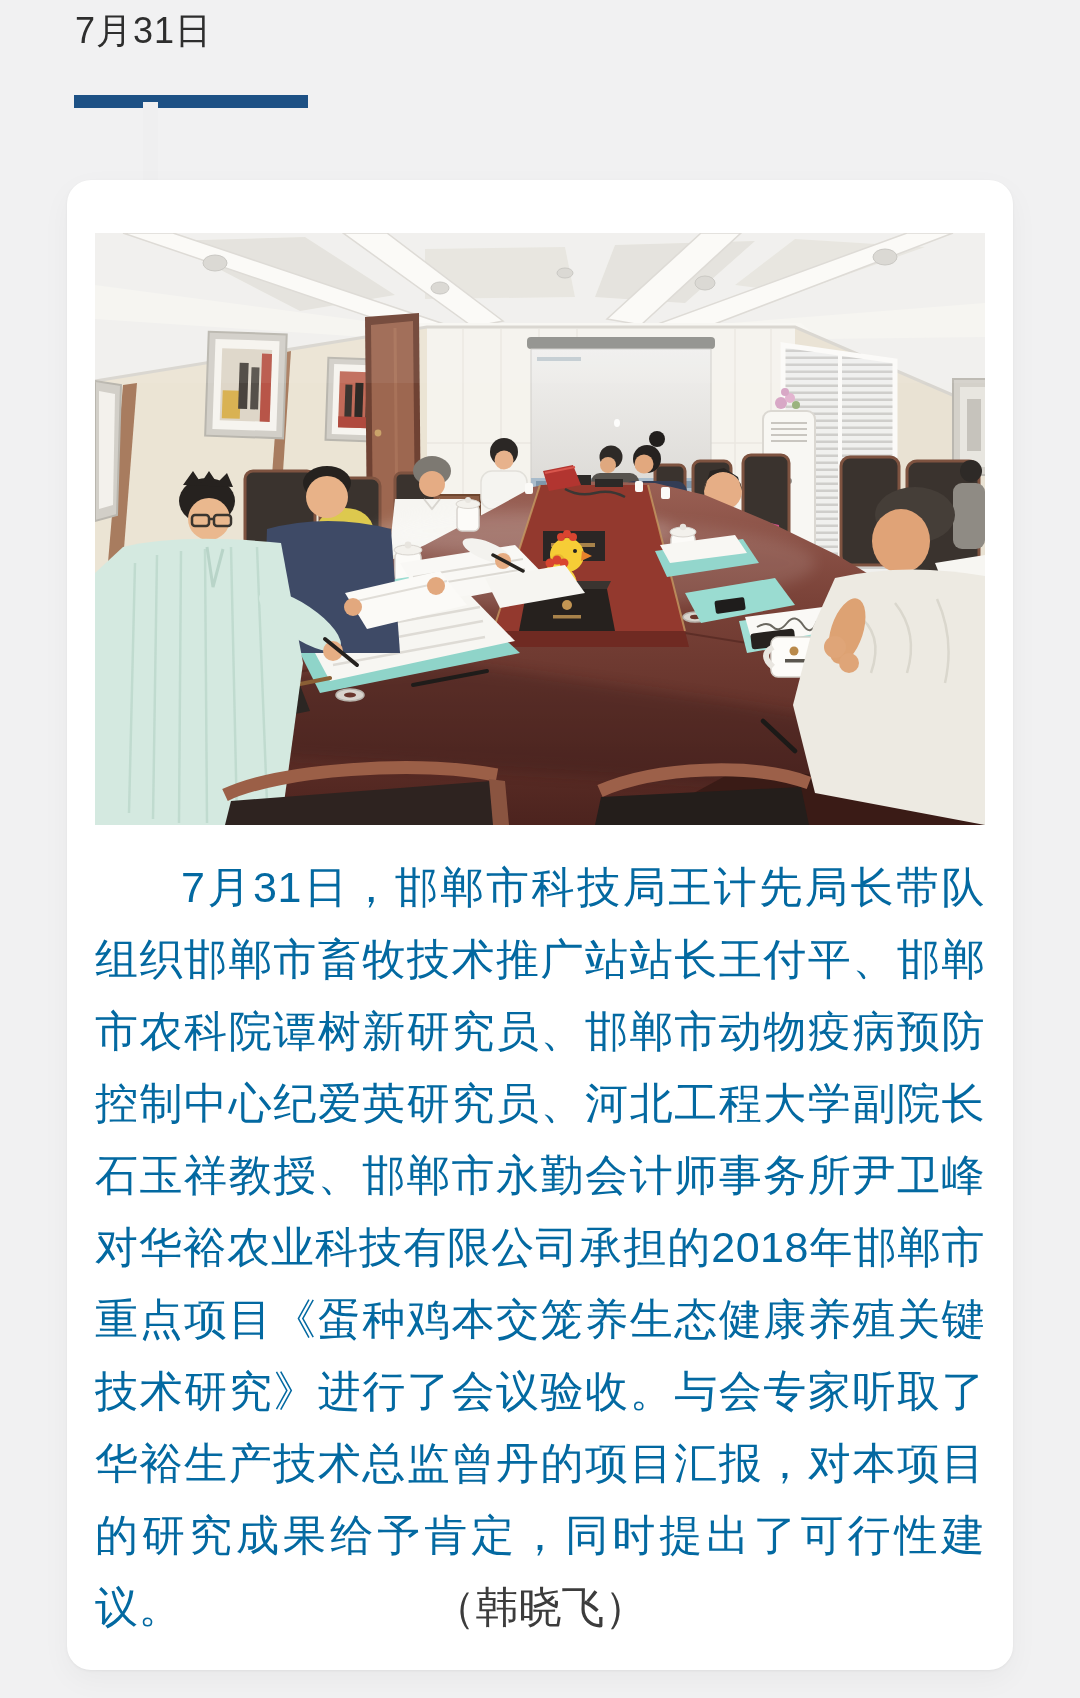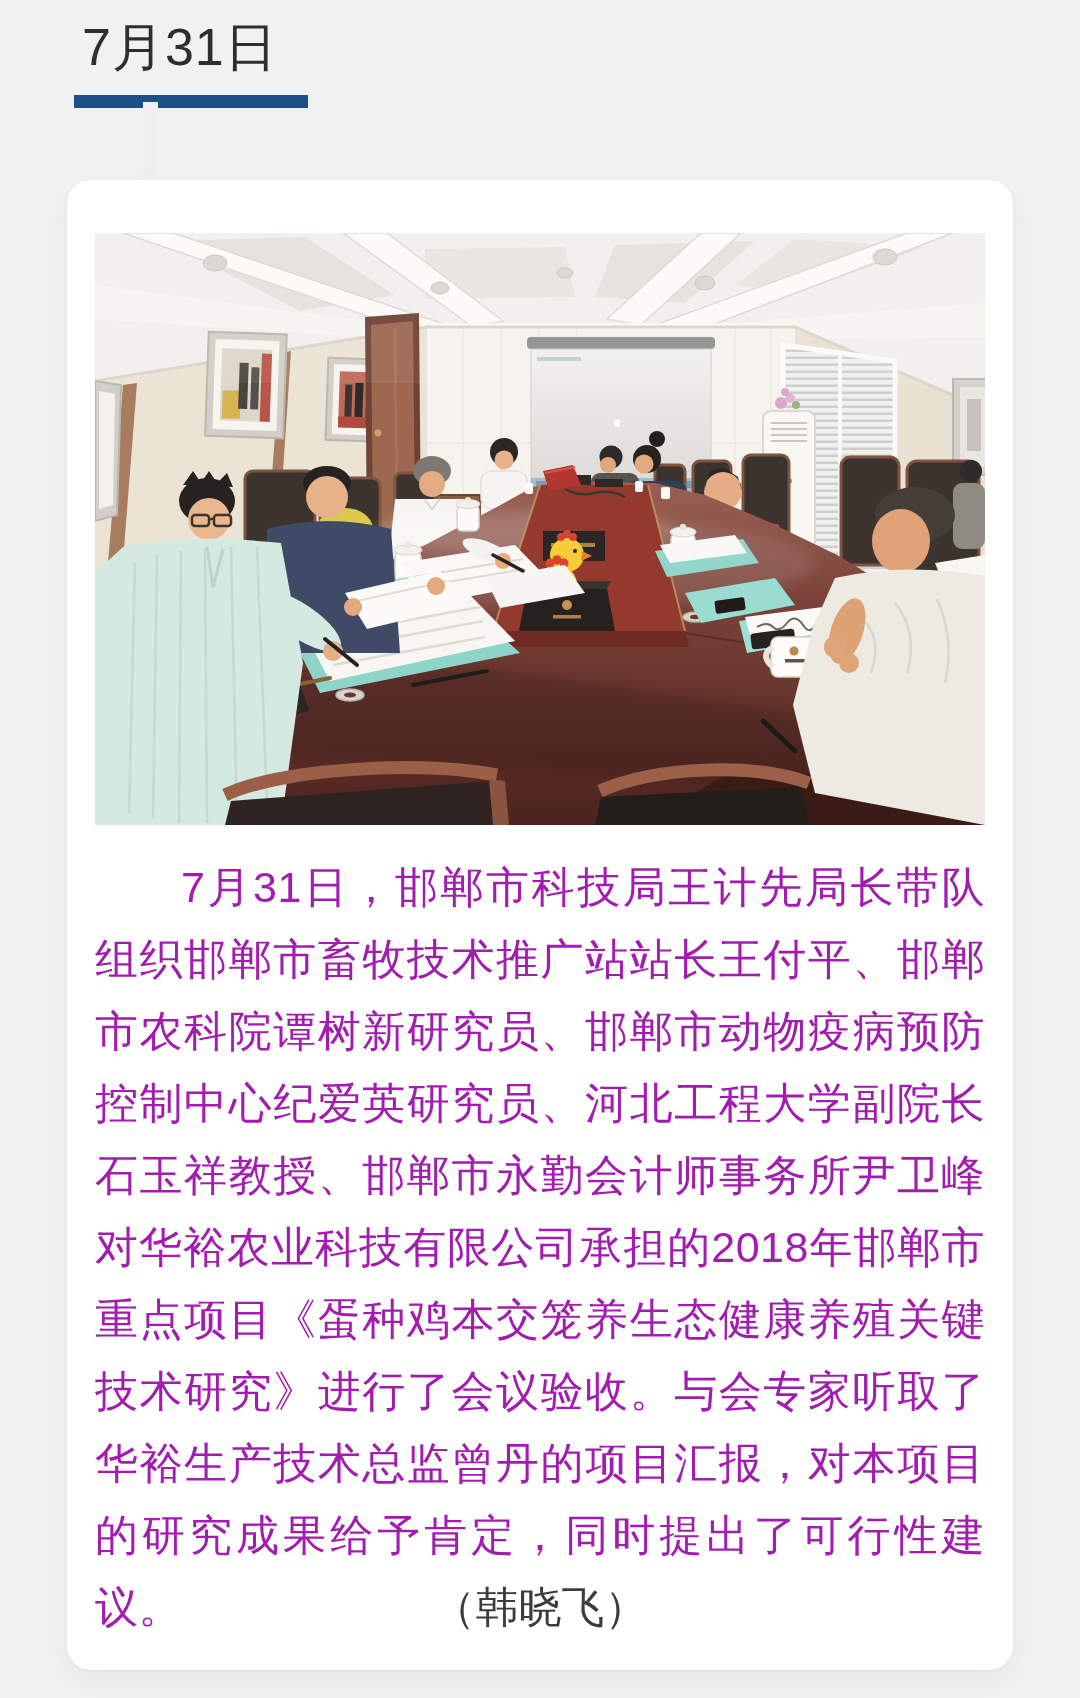--- a/index.html
+++ b/index.html
@@ -5,7 +5,7 @@
   html,body{margin:0;padding:0;}
   body{font-family:"Liberation Sans","DejaVu Sans",sans-serif;}
   .page{position:relative;width:1080px;height:1698px;background:#f1f1f2;overflow:hidden;}
-  .page-title{position:absolute;left:75px;top:8px;font-size:52px;line-height:1.25;color:#2e2e2e;font-weight:400;letter-spacing:1px;margin:7px;}
+  .page-title{position:absolute;left:75px;top:8px;font-size:36px;line-height:1.25;color:#2e2e2e;font-weight:400;letter-spacing:1px;margin:0;}
   .accent-bar{position:absolute;left:74px;top:95px;width:234px;height:13px;background:#1d5185;}
   .timeline-connector{position:absolute;left:143px;top:102px;width:15px;height:90px;background:#efeff0;}
   .card{position:absolute;left:67px;top:180px;width:946px;height:1490px;background:#ffffff;border-radius:24px;

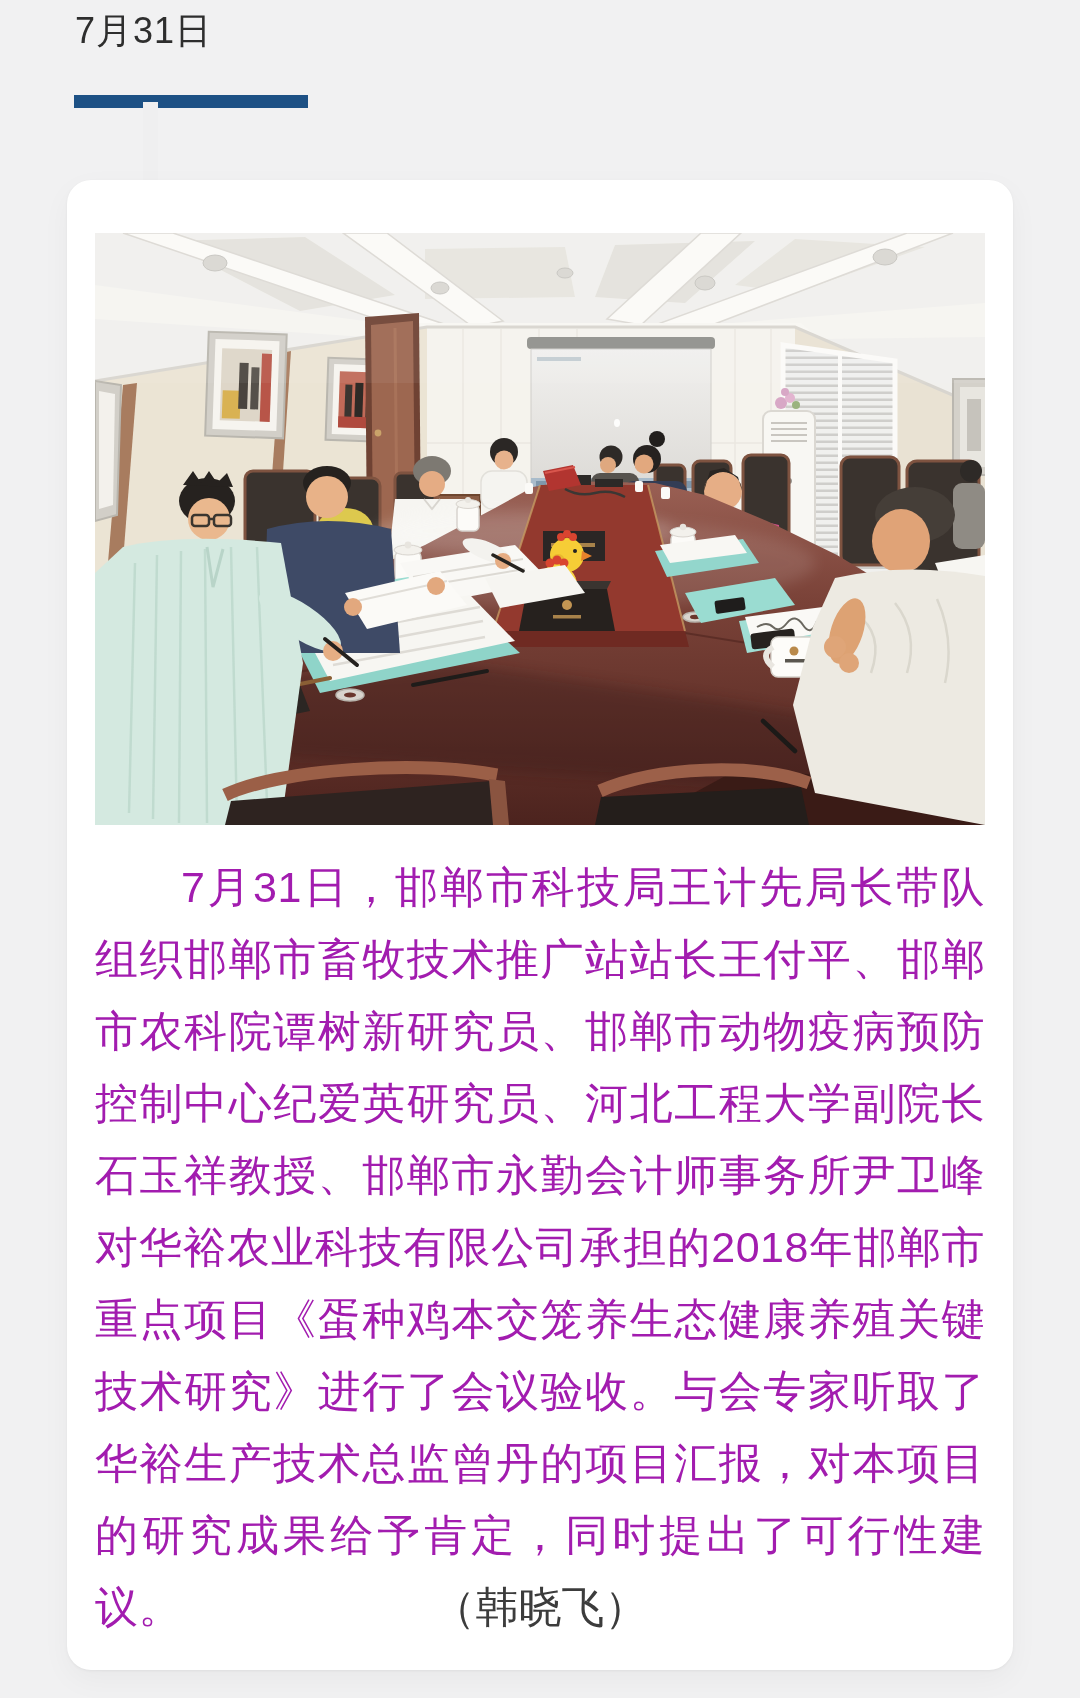--- a/index.html
+++ b/index.html
@@ -413,7 +413,7 @@
       </svg>
     </div>
 
-    <p class="body-text" style="color: #a21caf;">7月31日，邯郸市科技局王计先局长带队组织邯郸市畜牧技术推广站站长王付平、邯郸市农科院谭树新研究员、邯郸市动物疫病预防控制中心纪爱英研究员、河北工程大学副院长石玉祥教授、邯郸市永勤会计师事务所尹卫峰对华裕农业科技有限公司承担的2018年邯郸市重点项目《蛋种鸡本交笼养生态健康养殖关键技术研究》进行了会议验收。与会专家听取了华裕生产技术总监曾丹的项目汇报，对本项目的研究成果给予肯定，同时提出了可行性建议。</p>
+    <p class="body-text" style="color: #0369a1;">7月31日，邯郸市科技局王计先局长带队组织邯郸市畜牧技术推广站站长王付平、邯郸市农科院谭树新研究员、邯郸市动物疫病预防控制中心纪爱英研究员、河北工程大学副院长石玉祥教授、邯郸市永勤会计师事务所尹卫峰对华裕农业科技有限公司承担的2018年邯郸市重点项目《蛋种鸡本交笼养生态健康养殖关键技术研究》进行了会议验收。与会专家听取了华裕生产技术总监曾丹的项目汇报，对本项目的研究成果给予肯定，同时提出了可行性建议。</p>
     <p class="byline" style="color: rgb(60, 60, 60); text-align: center;">（韩晓飞）</p>
 
   </article>

